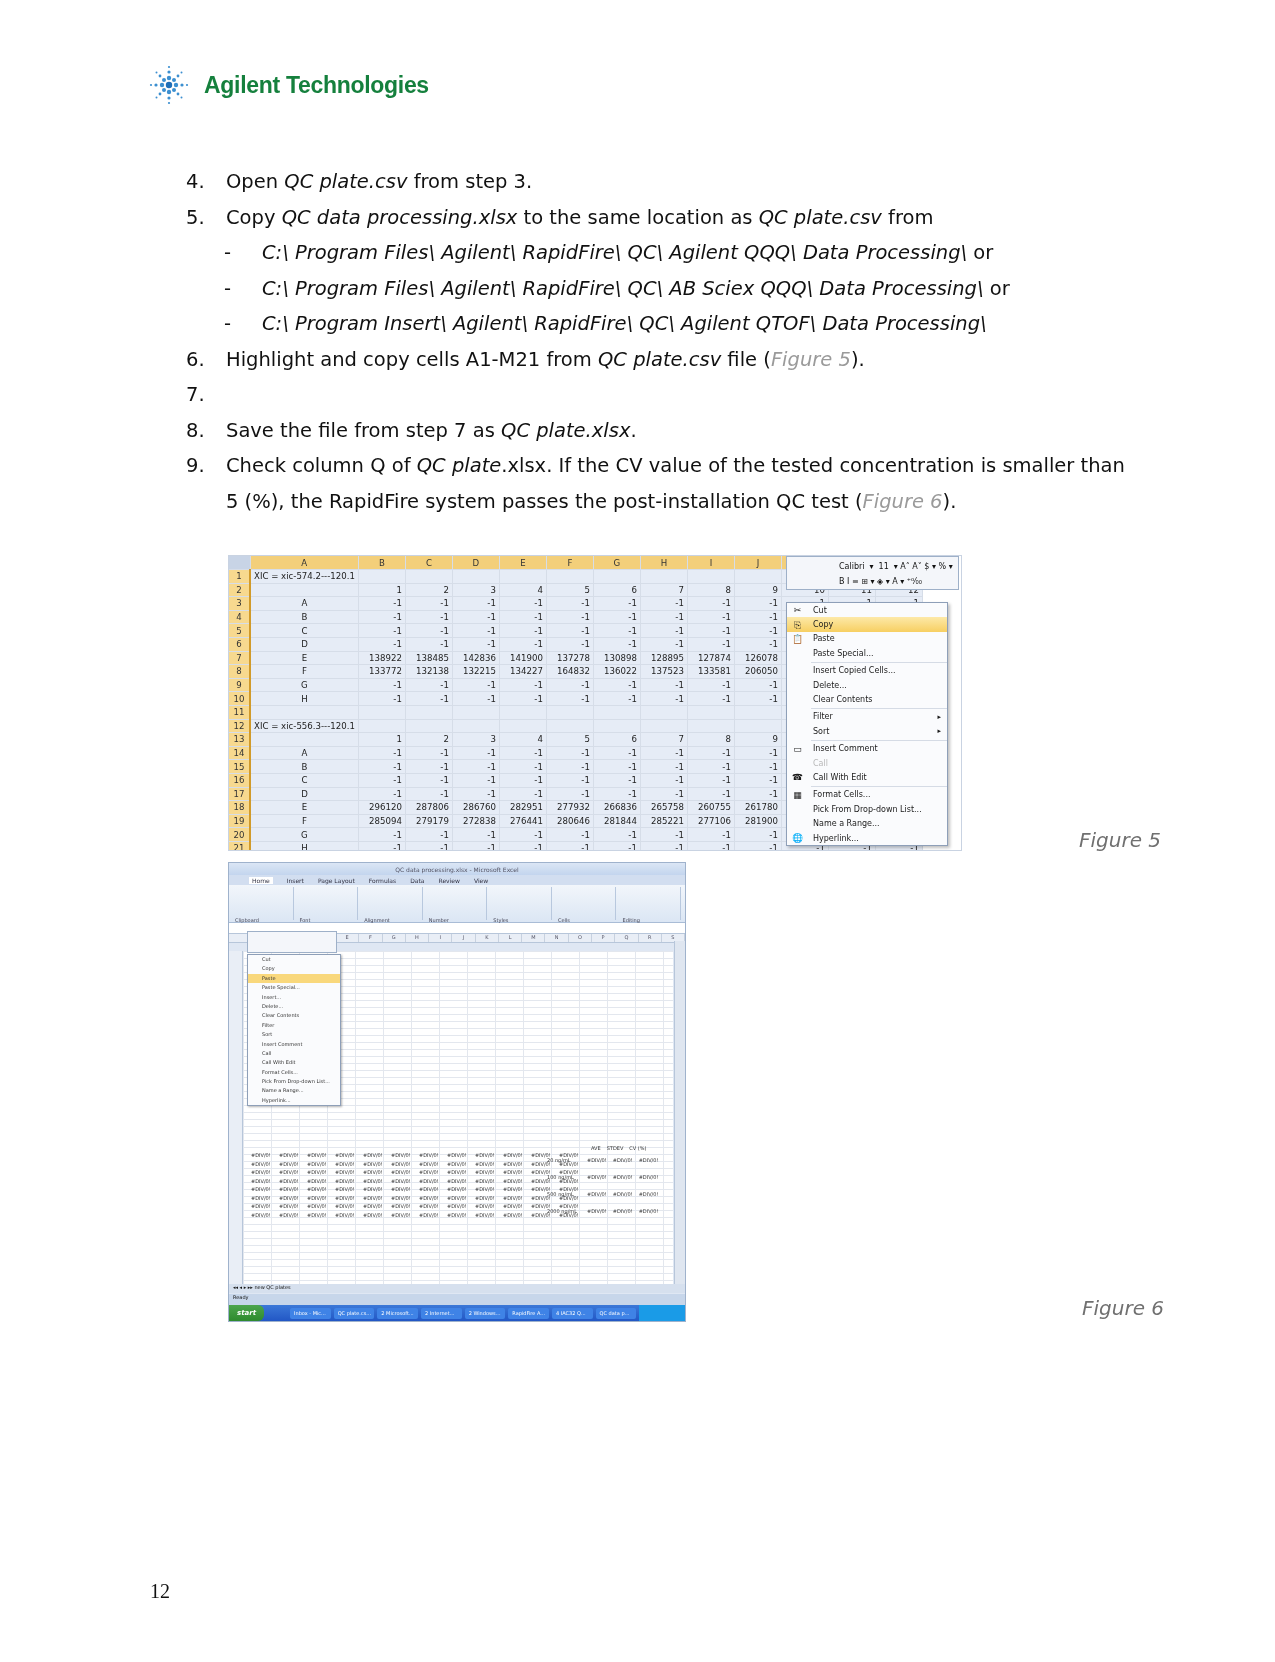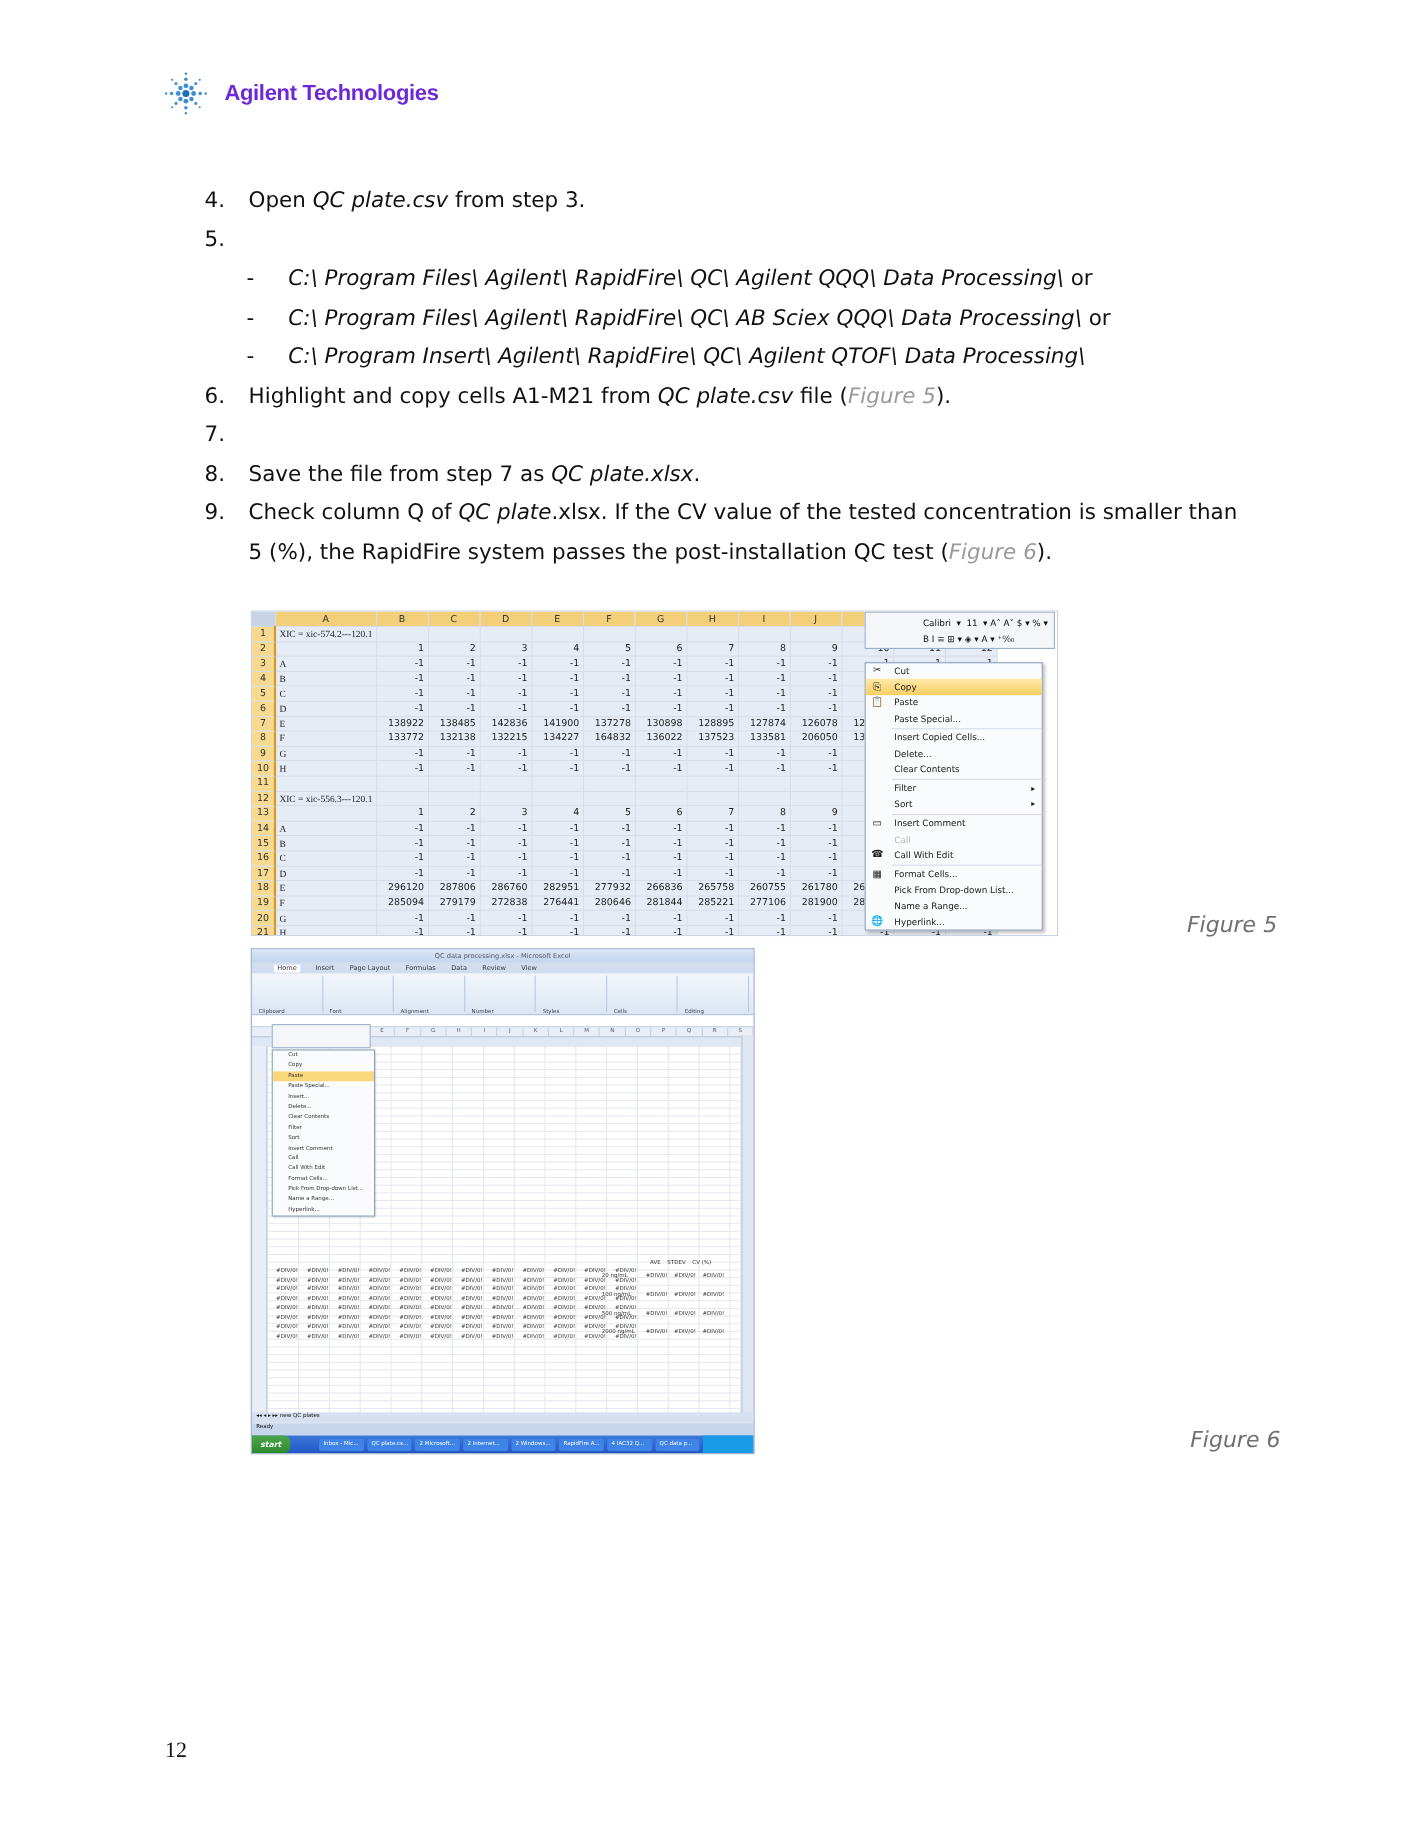--- a/index.html
+++ b/index.html
@@ -6,7 +6,7 @@
   body{width:1275px;height:1662px;position:relative;overflow:hidden;font-family:"Liberation Sans",sans-serif;color:#111;}
   .logo{position:absolute;left:146px;top:62px;display:flex;align-items:center;gap:12px;}
   .logo-mark{width:46px;height:46px;position:relative;}
-  .logo-text{font-family:"Liberation Sans",sans-serif;font-weight:bold;font-size:20px;color:#6d28d9;letter-spacing:-0.3px;}
+  .logo-text{font-family:"Liberation Sans",sans-serif;font-weight:bold;font-size:23px;color:#15803d;letter-spacing:-0.3px;}
   .steps{position:absolute;left:186px;top:164px;width:980px;font-family:"DejaVu Sans",sans-serif;font-size:19.5px;line-height:35.5px;color:#111;}
   .step{display:flex;}
   .step .num{width:40px;flex:none;}

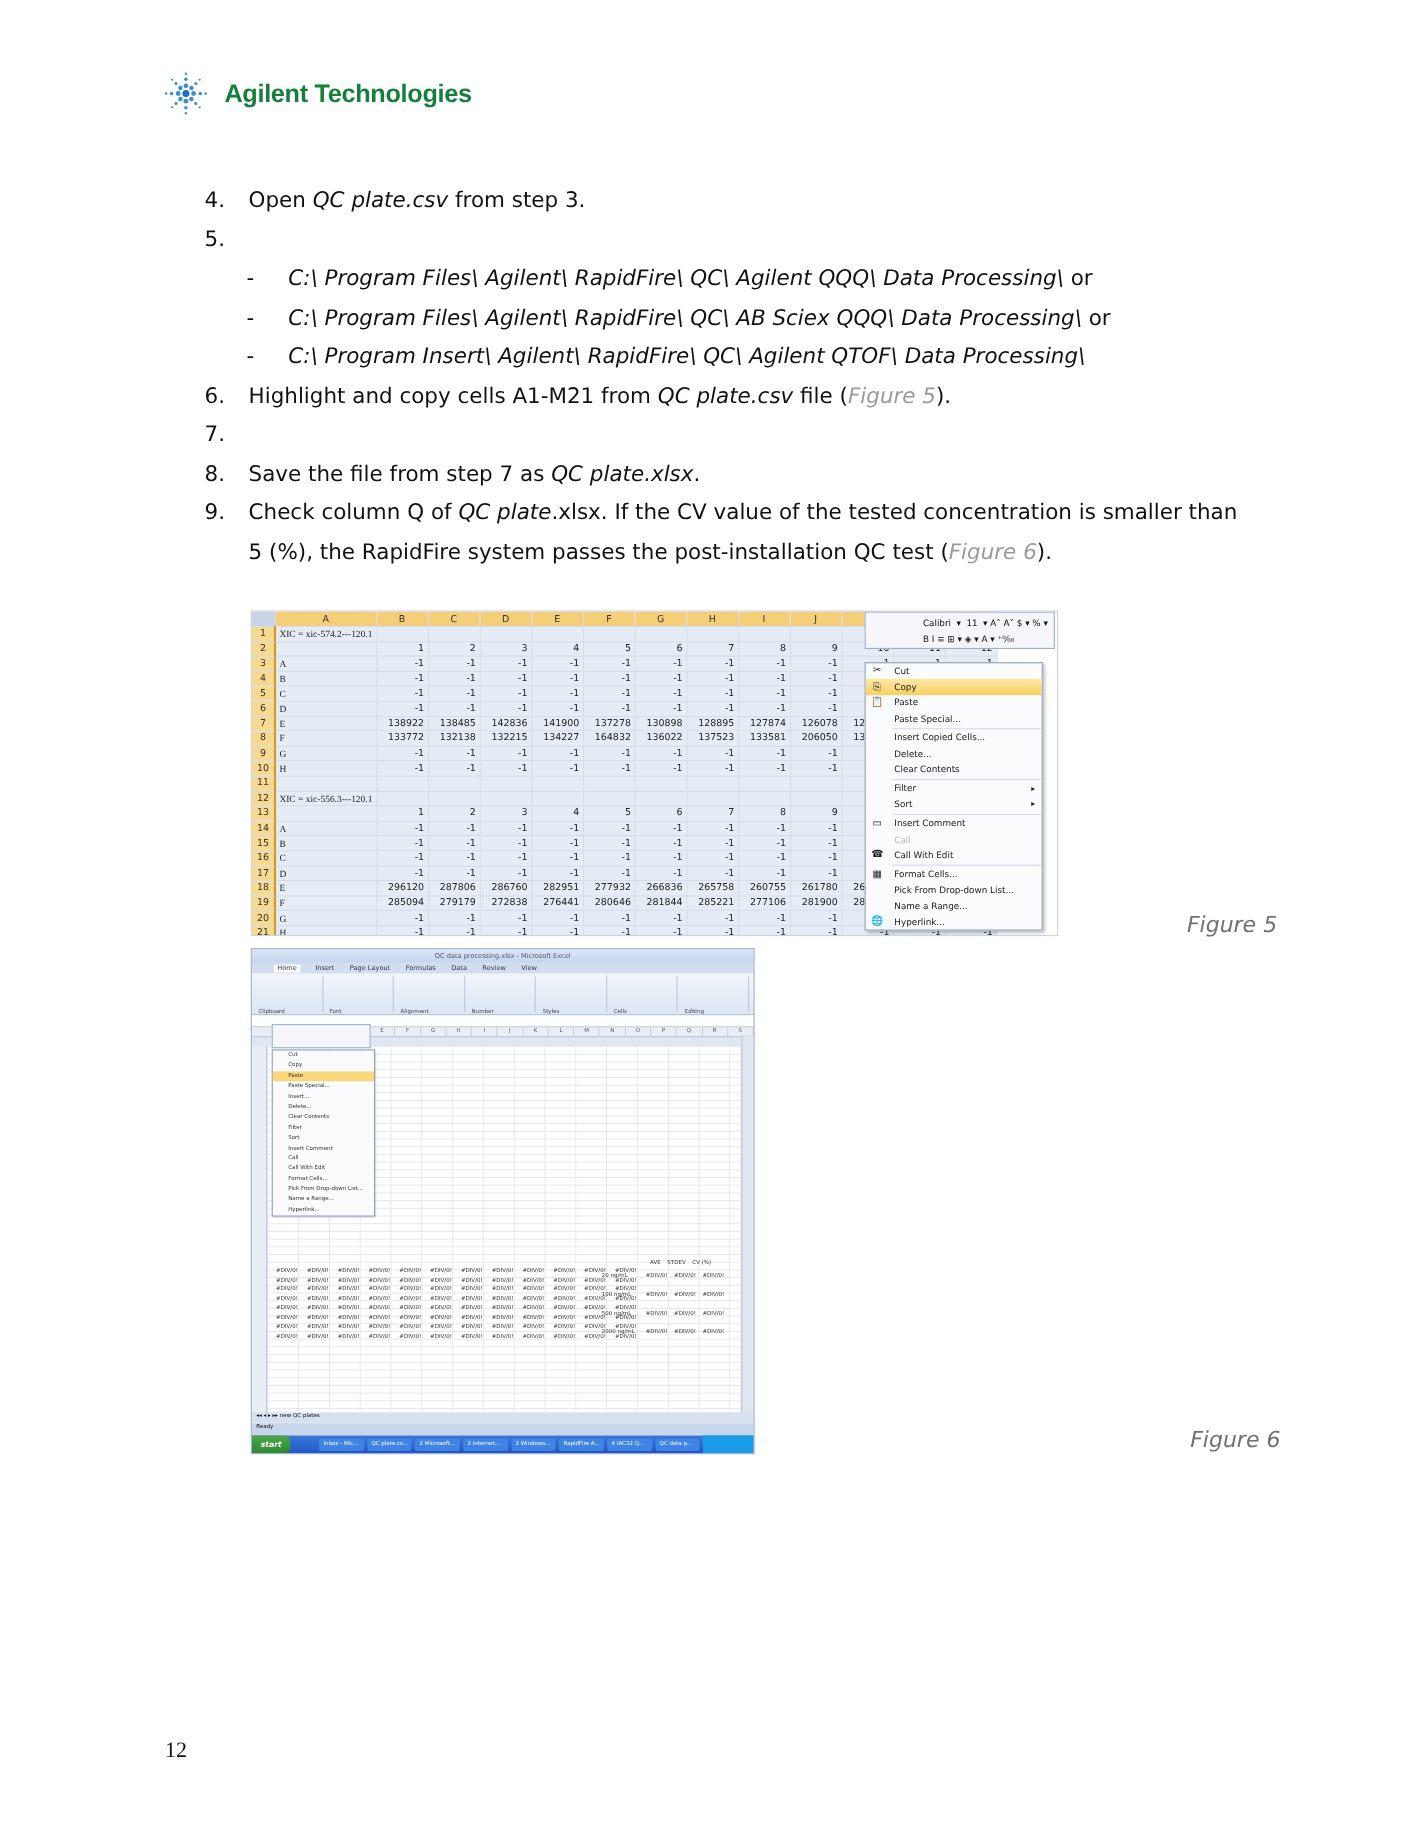--- a/index.html
+++ b/index.html
@@ -112,6 +112,7 @@
   </div>
   <div class="step">
     <span class="num">5.</span>
+    <span><span>Copy </span><span class="i">QC data processing.xlsx</span><span> to the same location as </span><span class="i">QC plate.csv</span><span> from</span></span>
   </div>
   <div class="step sub">
     <span class="num">-</span>

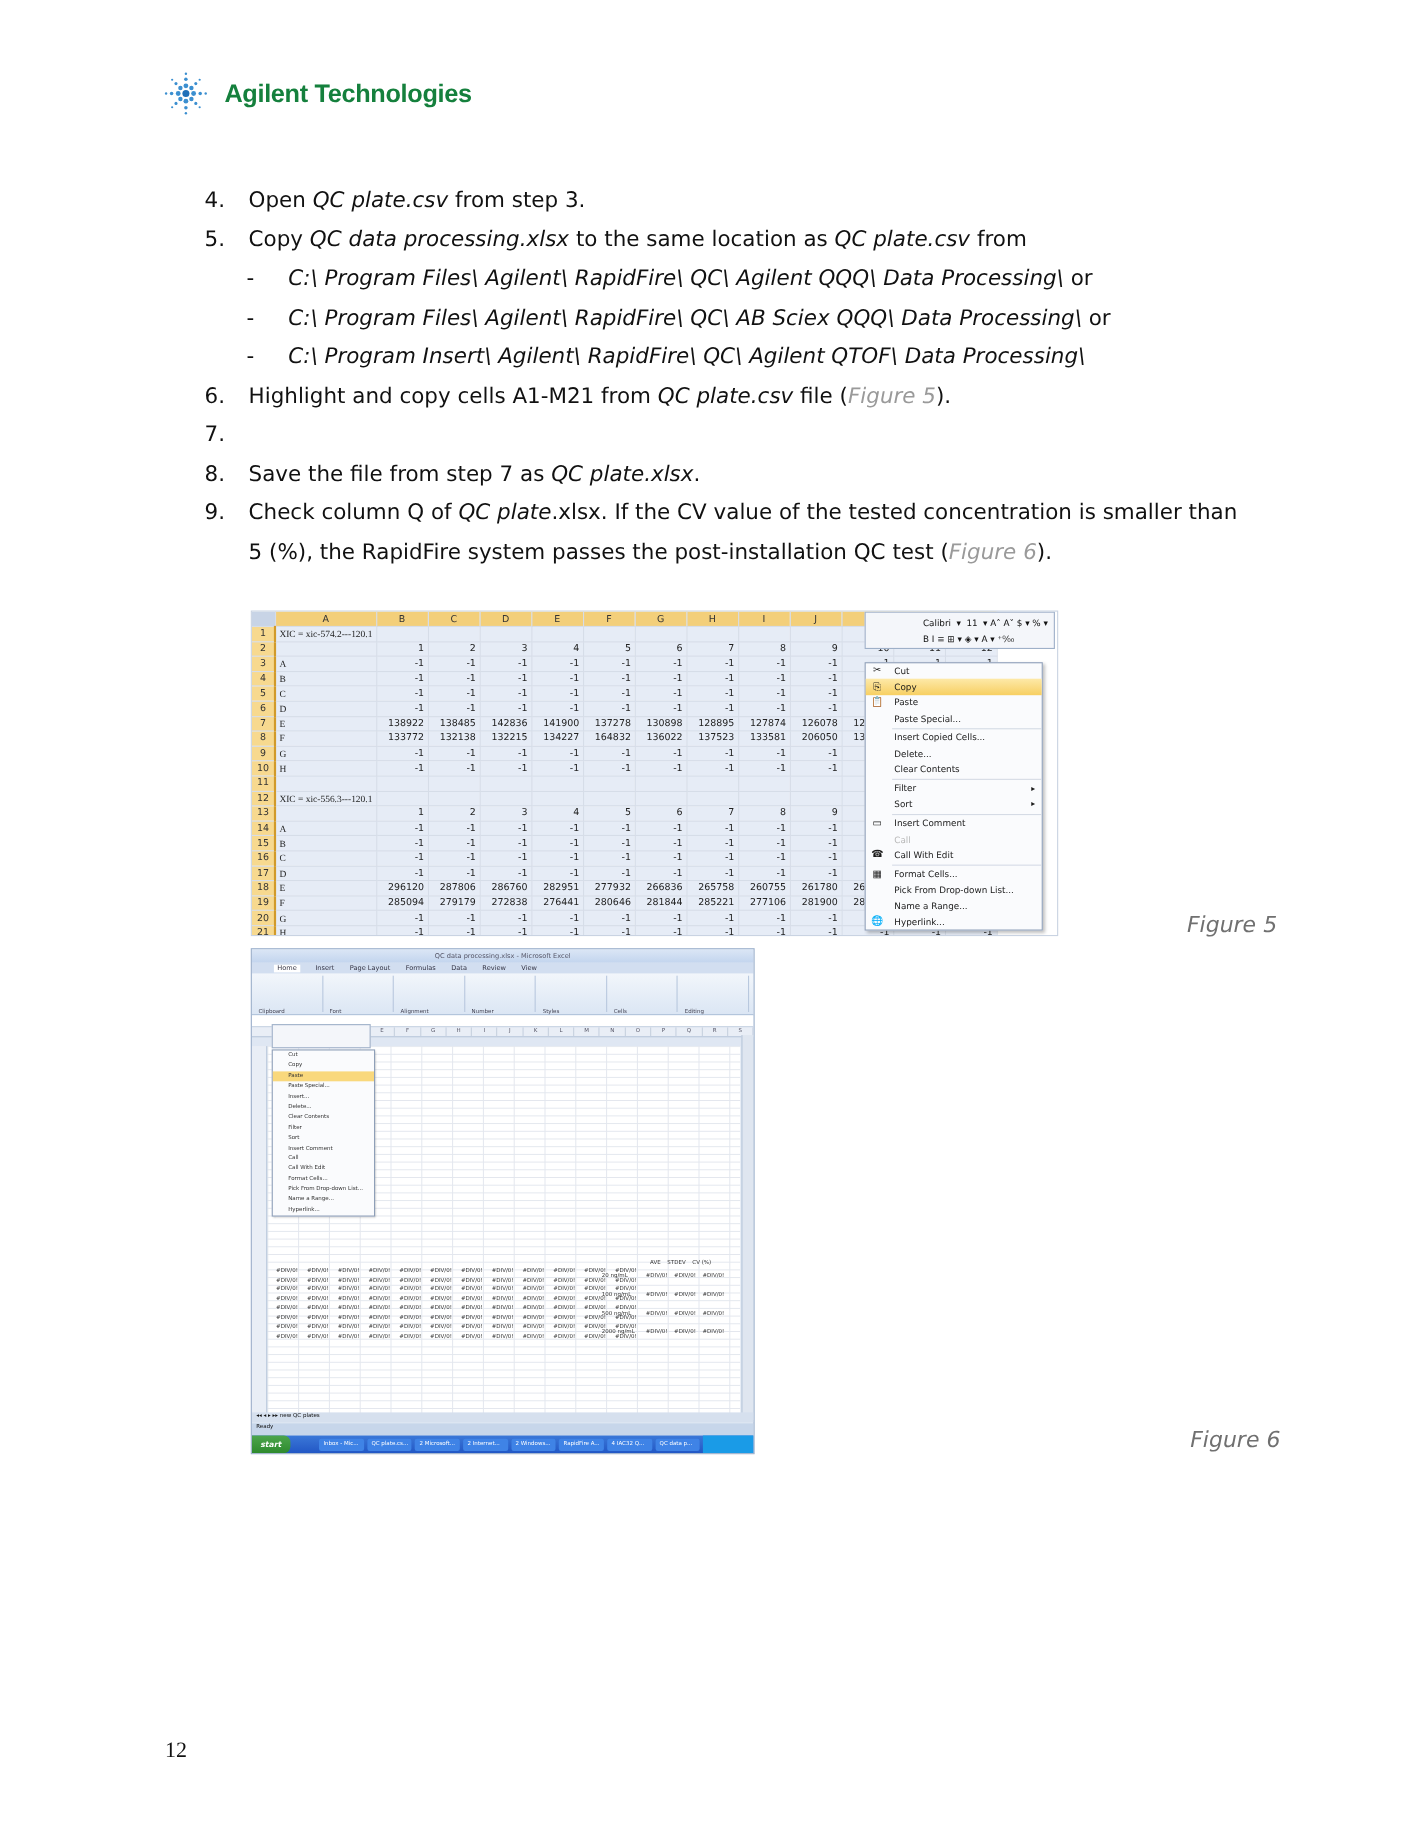--- a/index.html
+++ b/index.html
@@ -23,7 +23,7 @@
   .grid table{border-collapse:collapse;font-size:8.6px;}
   .grid td{height:12.6px;padding:0 3px;border-right:1px solid #d6dde8;border-bottom:1px solid #d6dde8;background:#e6ecf6;text-align:right;white-space:nowrap;color:#222;}
   .grid td.rh{background:#f7d98f;text-align:center;color:#333;width:14px;border-right:2px solid #d19a2a;}
-  .grid td.lbl{text-align:left;font-family:Liberation Serif, serif;}
+  .grid td.lbl{text-align:center;}
   .grid tr.hdr td{background:#f3cf7a;text-align:center;color:#333;height:13px;}
   .grid tr.hdr td.corner{background:#c8d4e6;}
   .mini-tb{position:absolute;left:557px;top:0;width:173px;height:34px;background:#f4f6fa;border:1px solid #9eb0c8;font-size:8px;padding:2px 4px;box-sizing:border-box;}

